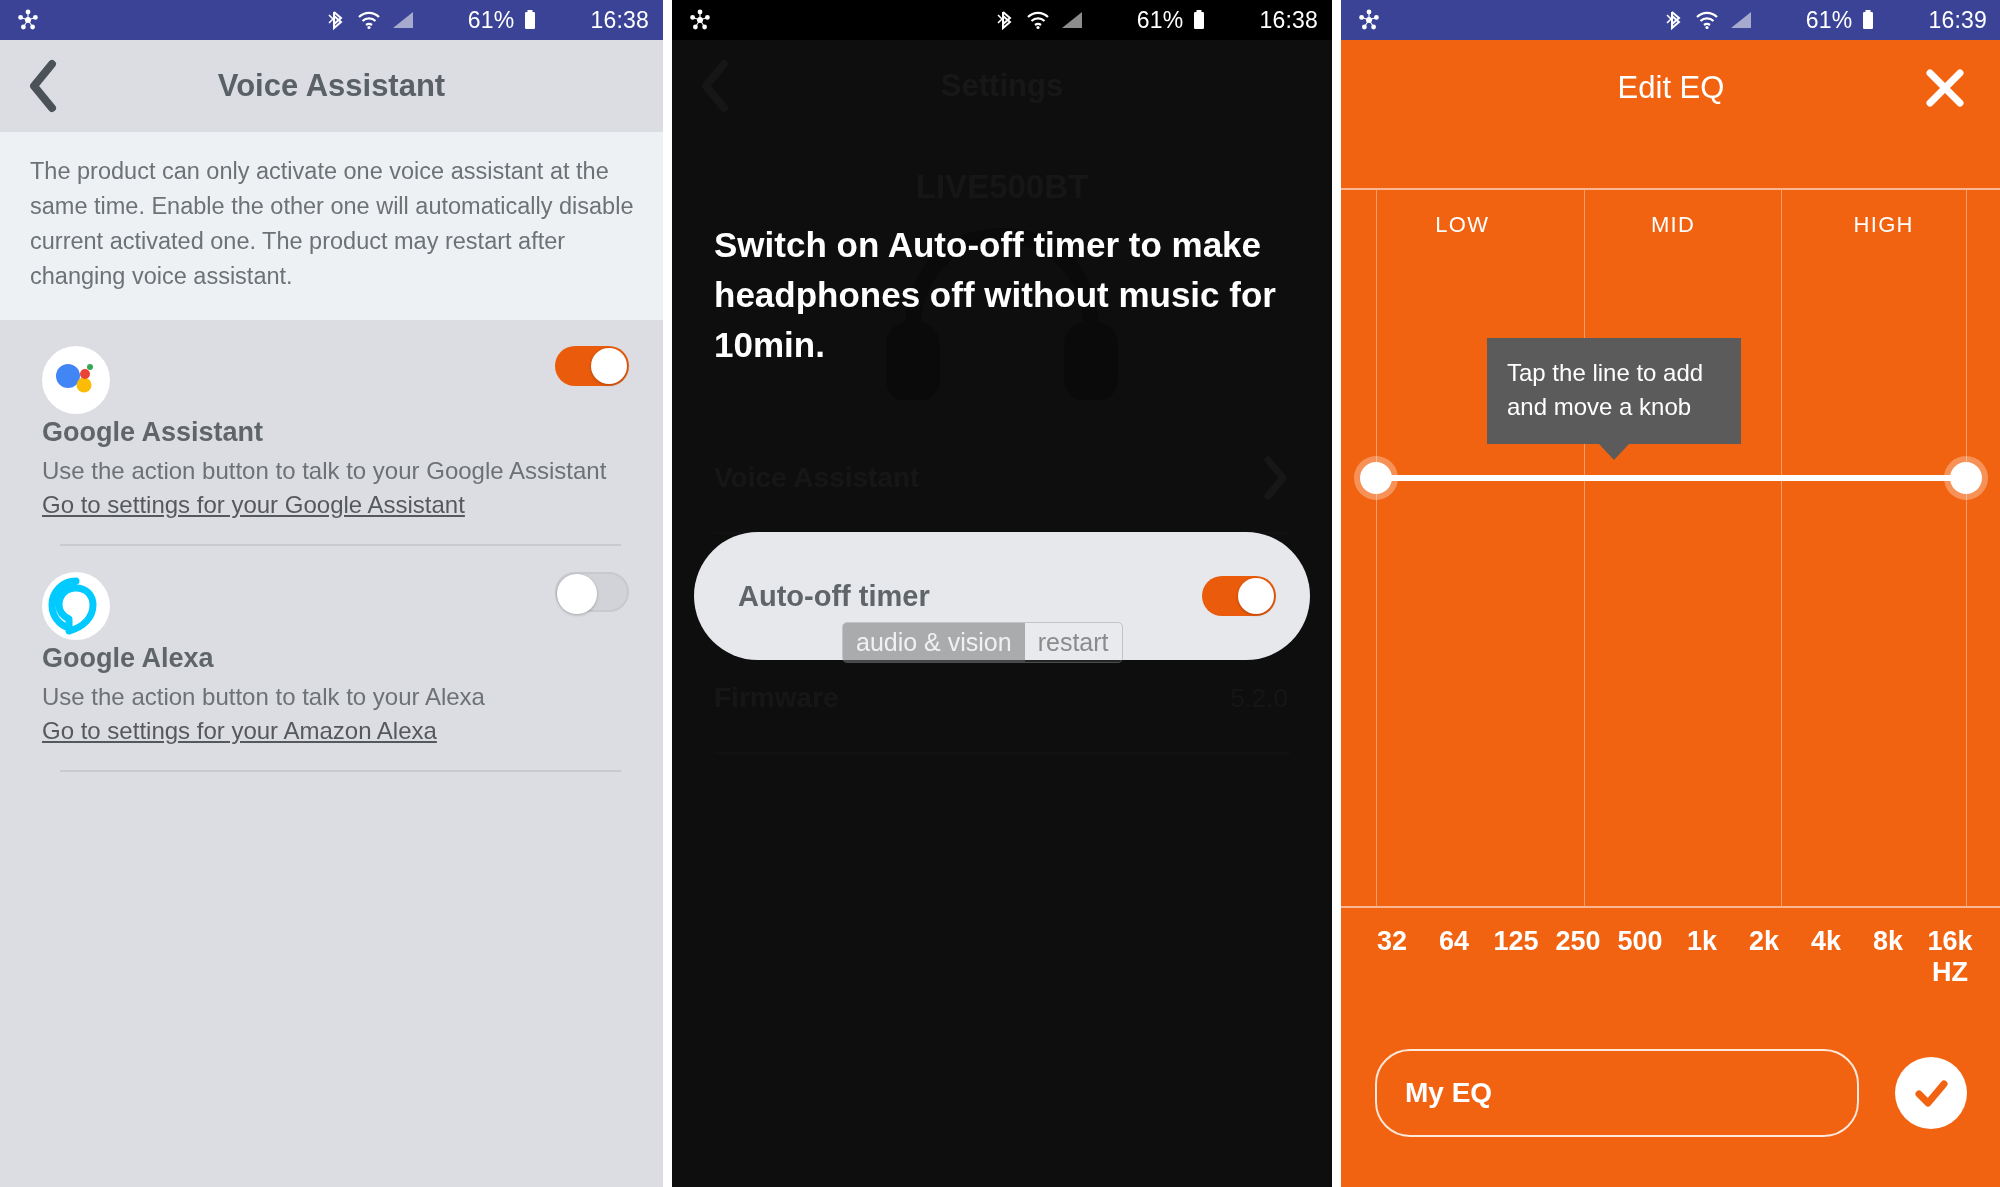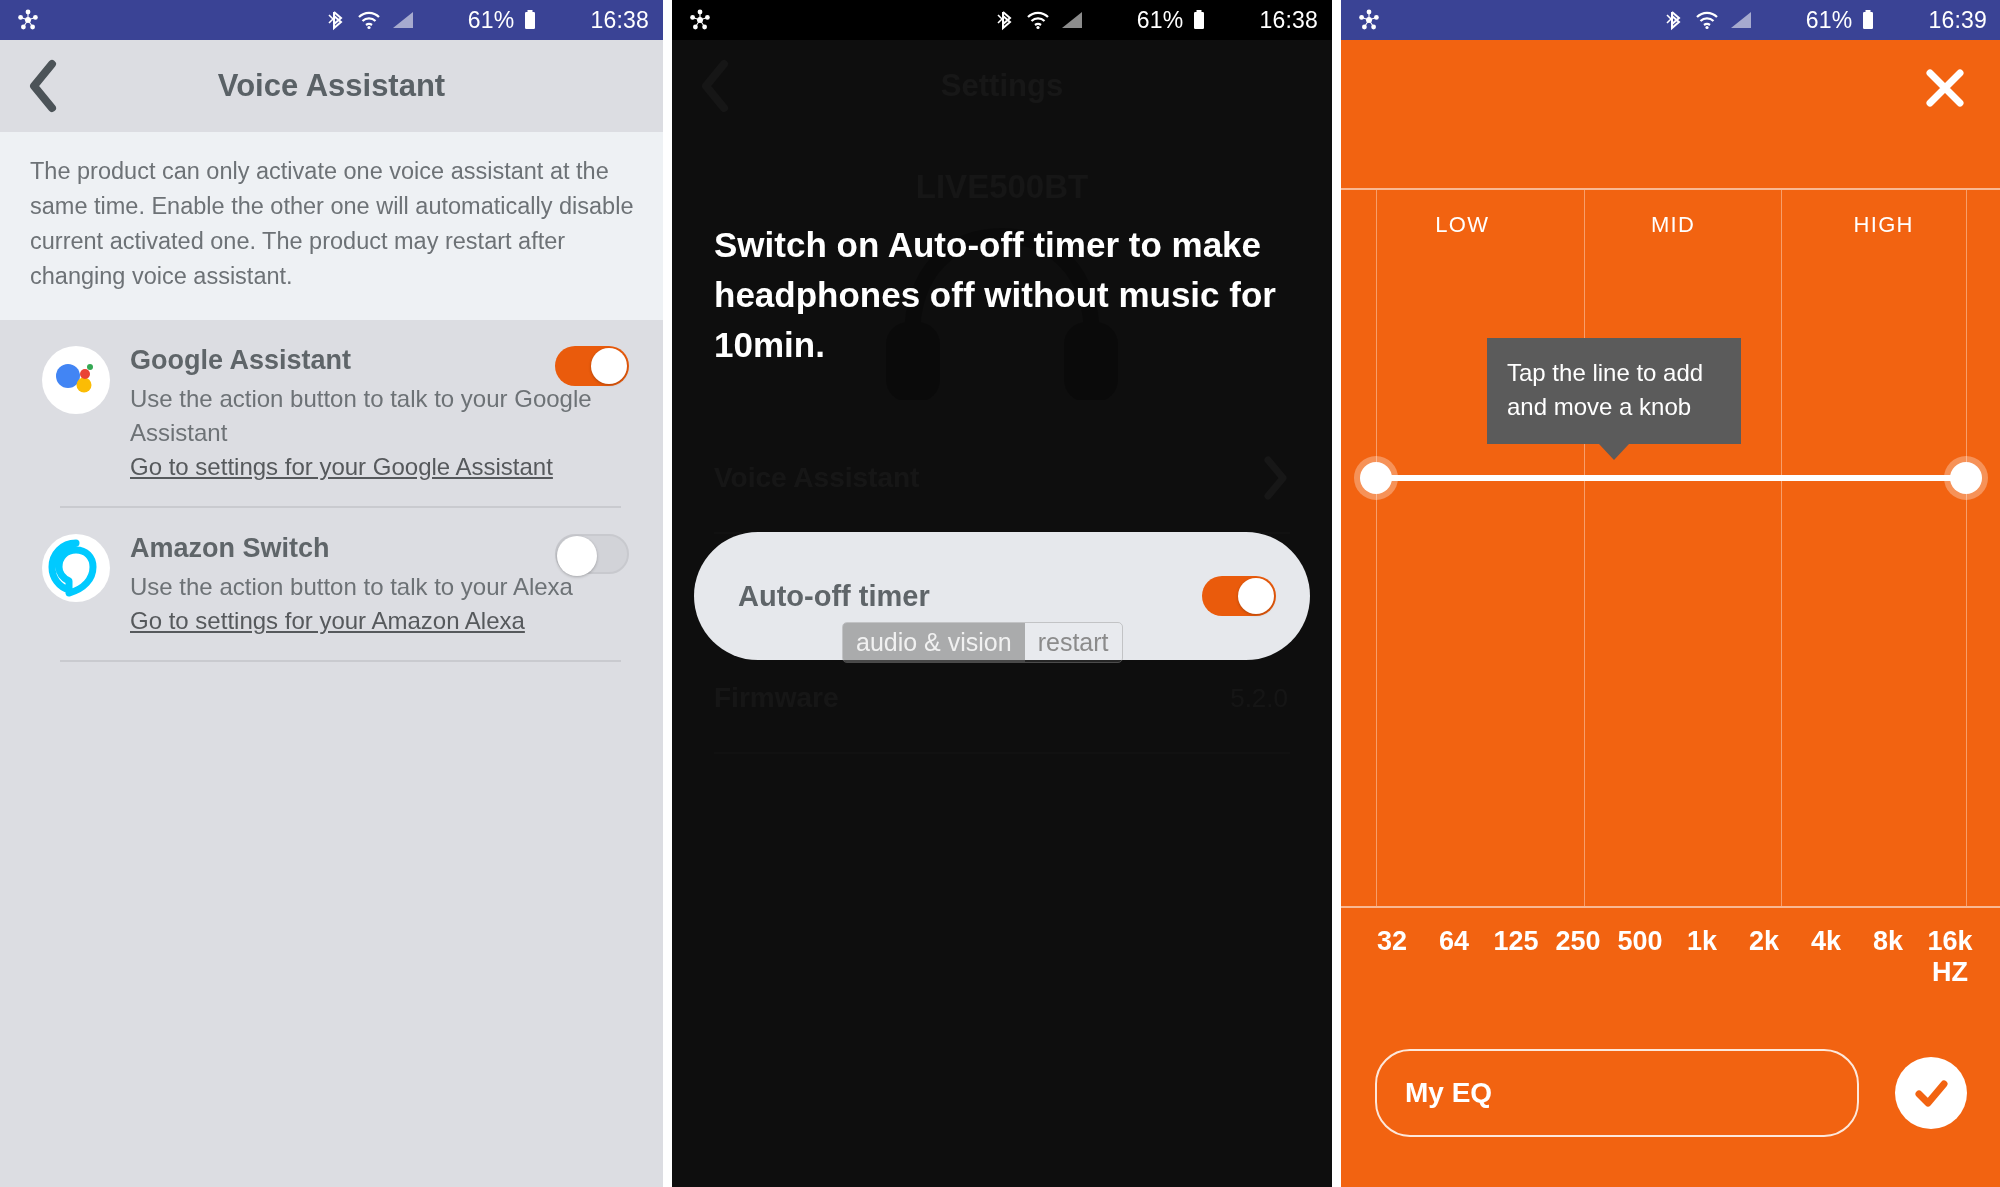--- a/index.html
+++ b/index.html
@@ -502,6 +502,7 @@
     </div>
 
     <div class="p3-header">
+      <div class="p3-title">Edit EQ</div>
       <div class="p3-close">
         <svg width="44" height="44" viewBox="0 0 44 44">
           <path d="M7 7 L37 37 M37 7 L7 37" stroke="#ffffff" stroke-width="7" stroke-linecap="round"></path>

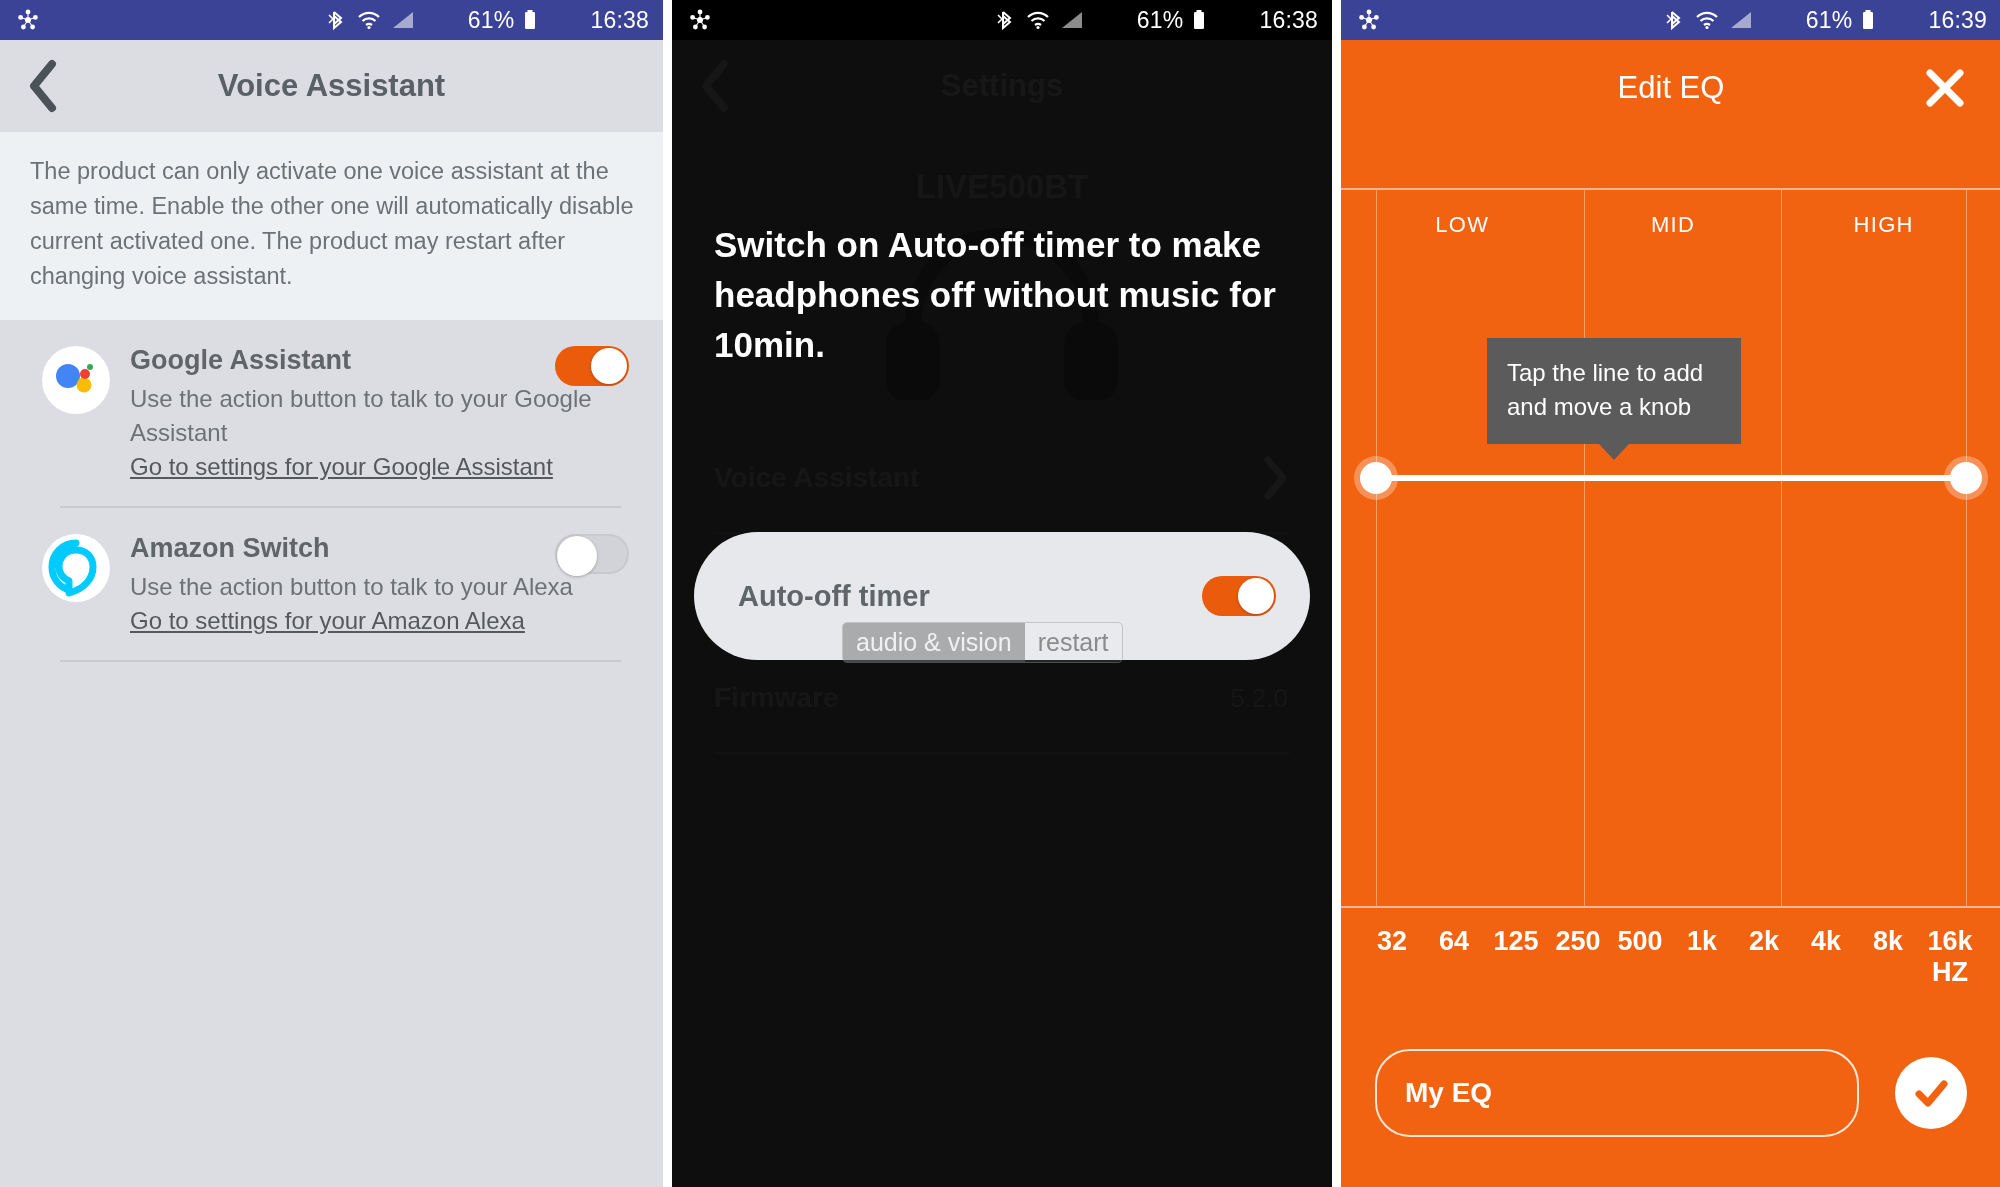--- a/index.html
+++ b/index.html
@@ -65,6 +65,7 @@
     display: flex;
     padding: 22px 26px 10px 42px;
     position: relative;
+    flex-direction: column;
   }
   .va-icon { flex: 0 0 68px; height: 68px; margin-right: 20px; margin-top: 4px; }
   .va-body { flex: 1 1 auto; padding-right: 10px; }

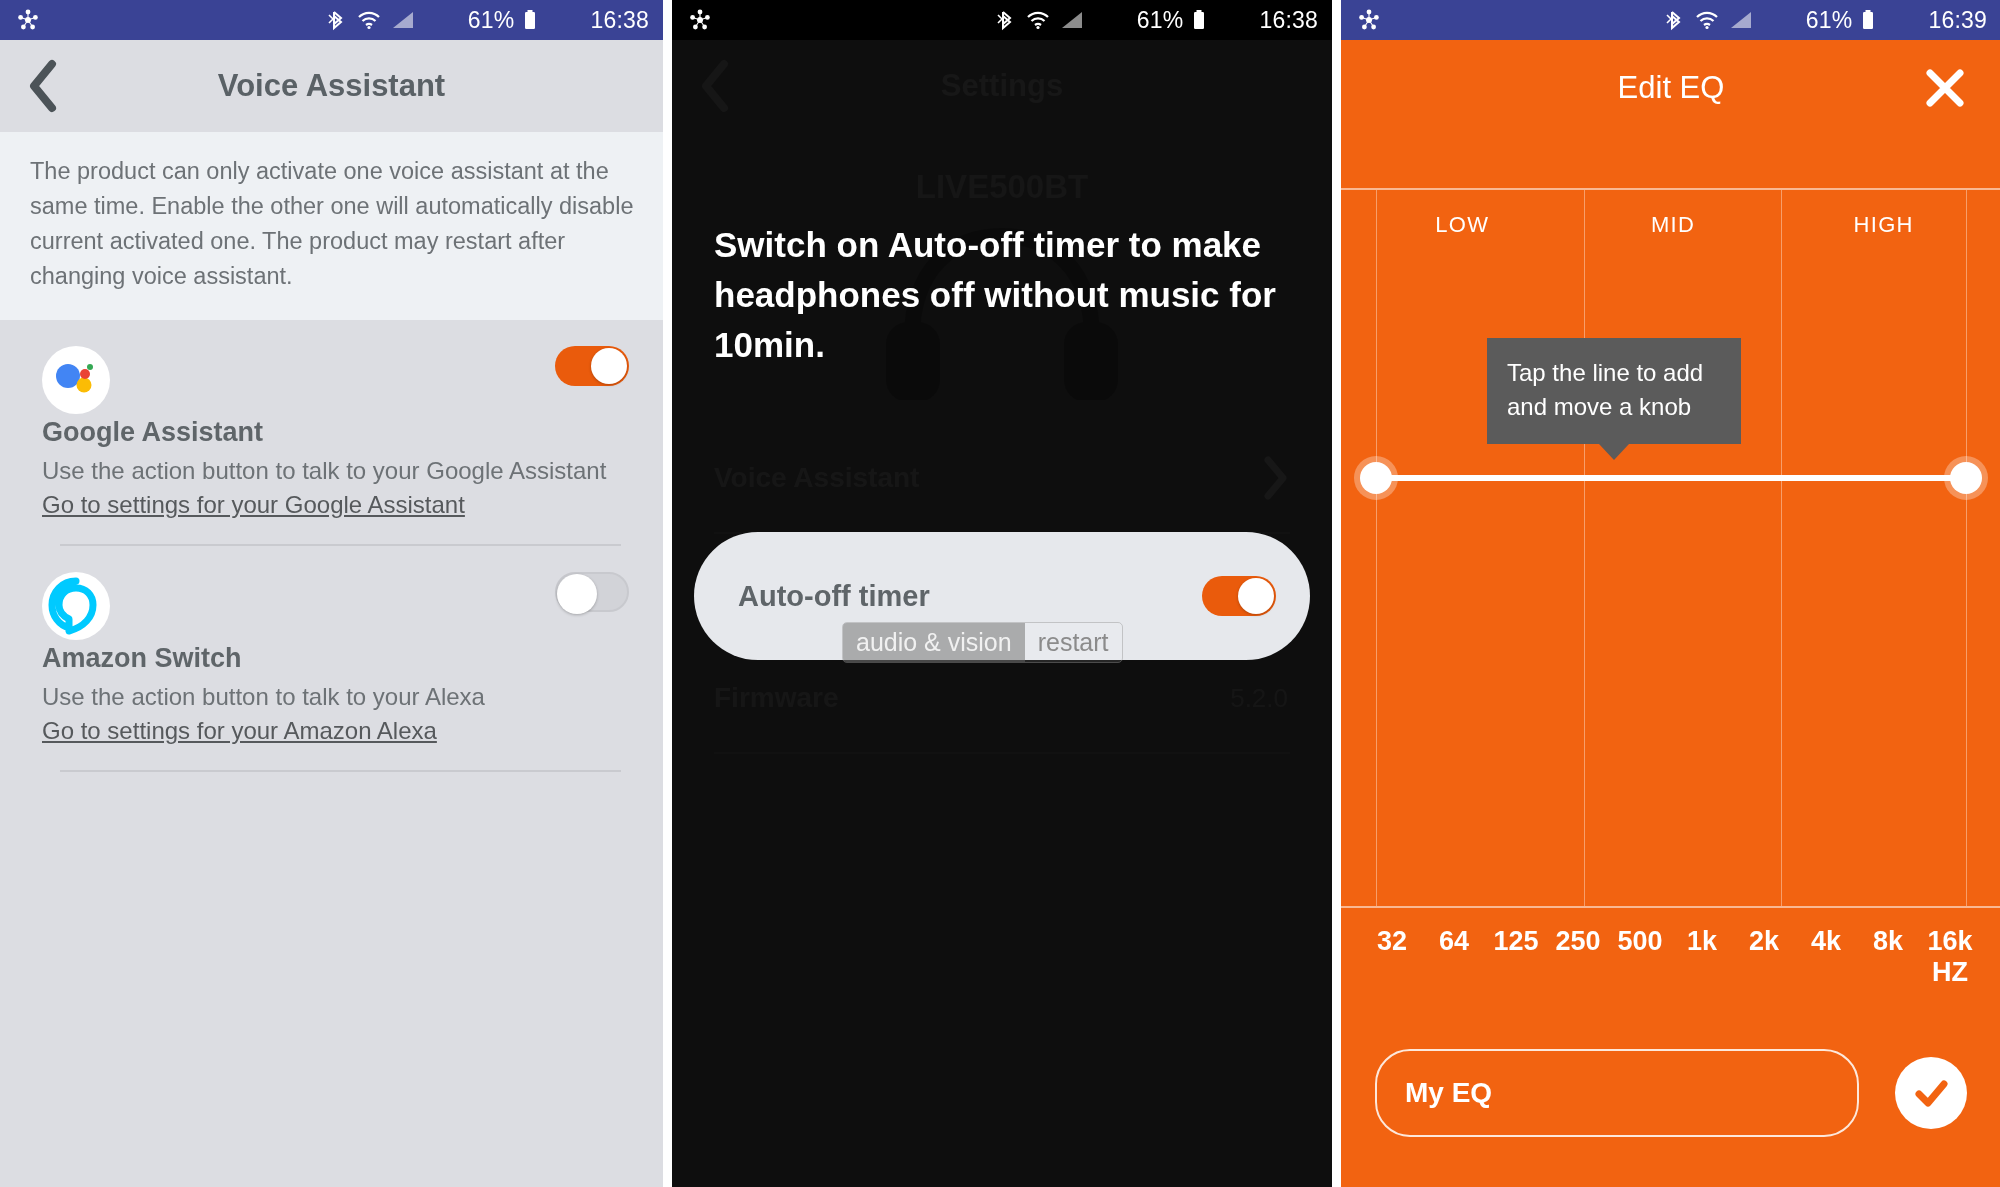--- a/index.html
+++ b/index.html
@@ -325,7 +325,7 @@
           </svg>
         </div>
         <div class="va-body">
-          <div class="va-name">Amazon Switch</div>
+          <div class="va-name">Google Alexa</div>
           <div class="va-desc">Use the action button to talk to your Alexa</div>
           <div class="va-link">Go to settings for your Amazon Alexa</div>
         </div>

